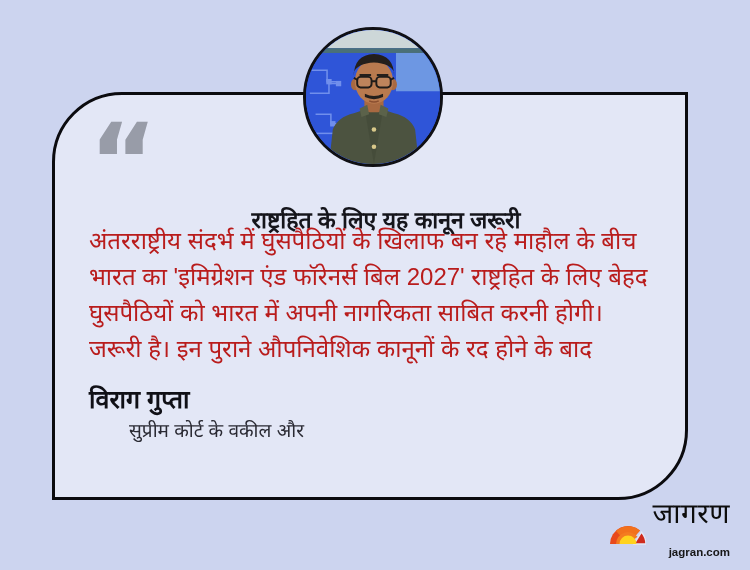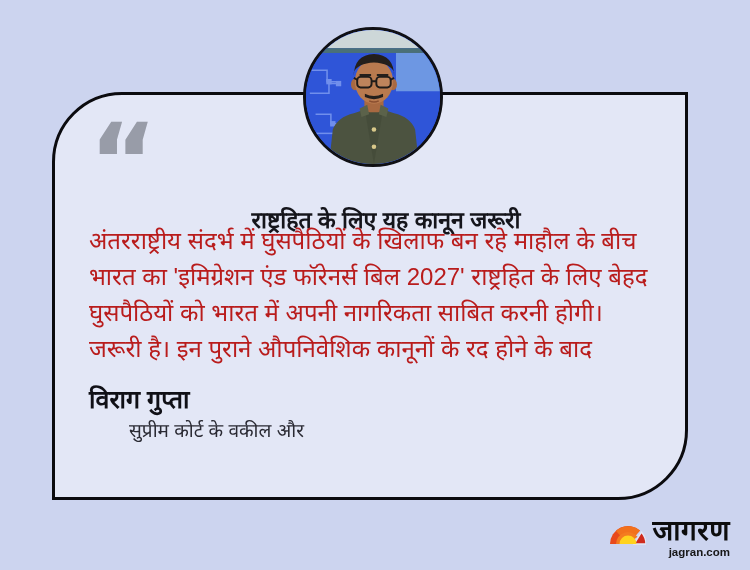--- a/index.html
+++ b/index.html
@@ -50,7 +50,7 @@
   .logo-icon{margin:0 7px 14px 0;}
   .logo-textcol{display:flex;flex-direction:column;align-items:flex-end;}
   .logo-wordmark{
-    font-size:28px;font-weight:bold;color:#0d0d0d;line-height:28px;letter-spacing:0.5px;
+    font-size:28px;font-weight:normal;color:#0d0d0d;line-height:28px;letter-spacing:0.5px;
   }
   .logo-domain{
     font-size:11.5px;font-weight:bold;color:#161616;line-height:13px;margin-top:1px;

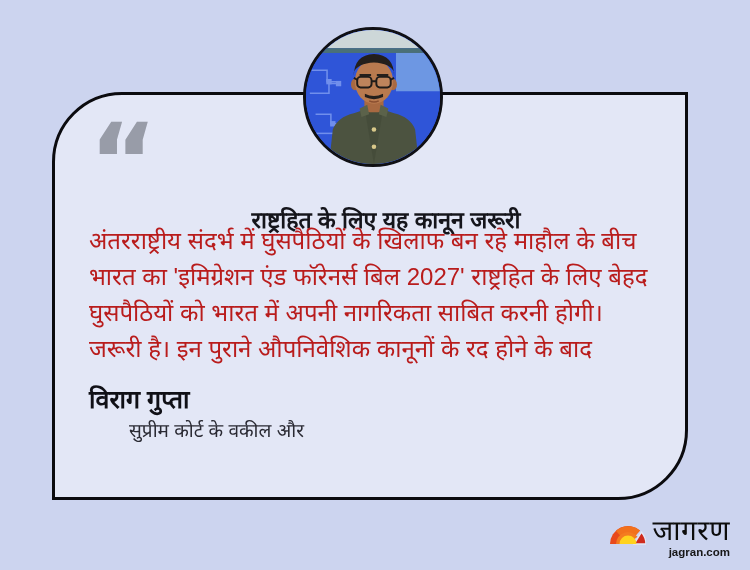--- a/index.html
+++ b/index.html
@@ -53,7 +53,7 @@
     font-size:28px;font-weight:normal;color:#0d0d0d;line-height:28px;letter-spacing:0.5px;
   }
   .logo-domain{
-    font-size:11.5px;font-weight:bold;color:#161616;line-height:13px;margin-top:1px;
+    font-size:11.5px;font-weight:bold;color:#161616;line-height:13px;margin-top:18px;
   }
 </style>
 </head>

